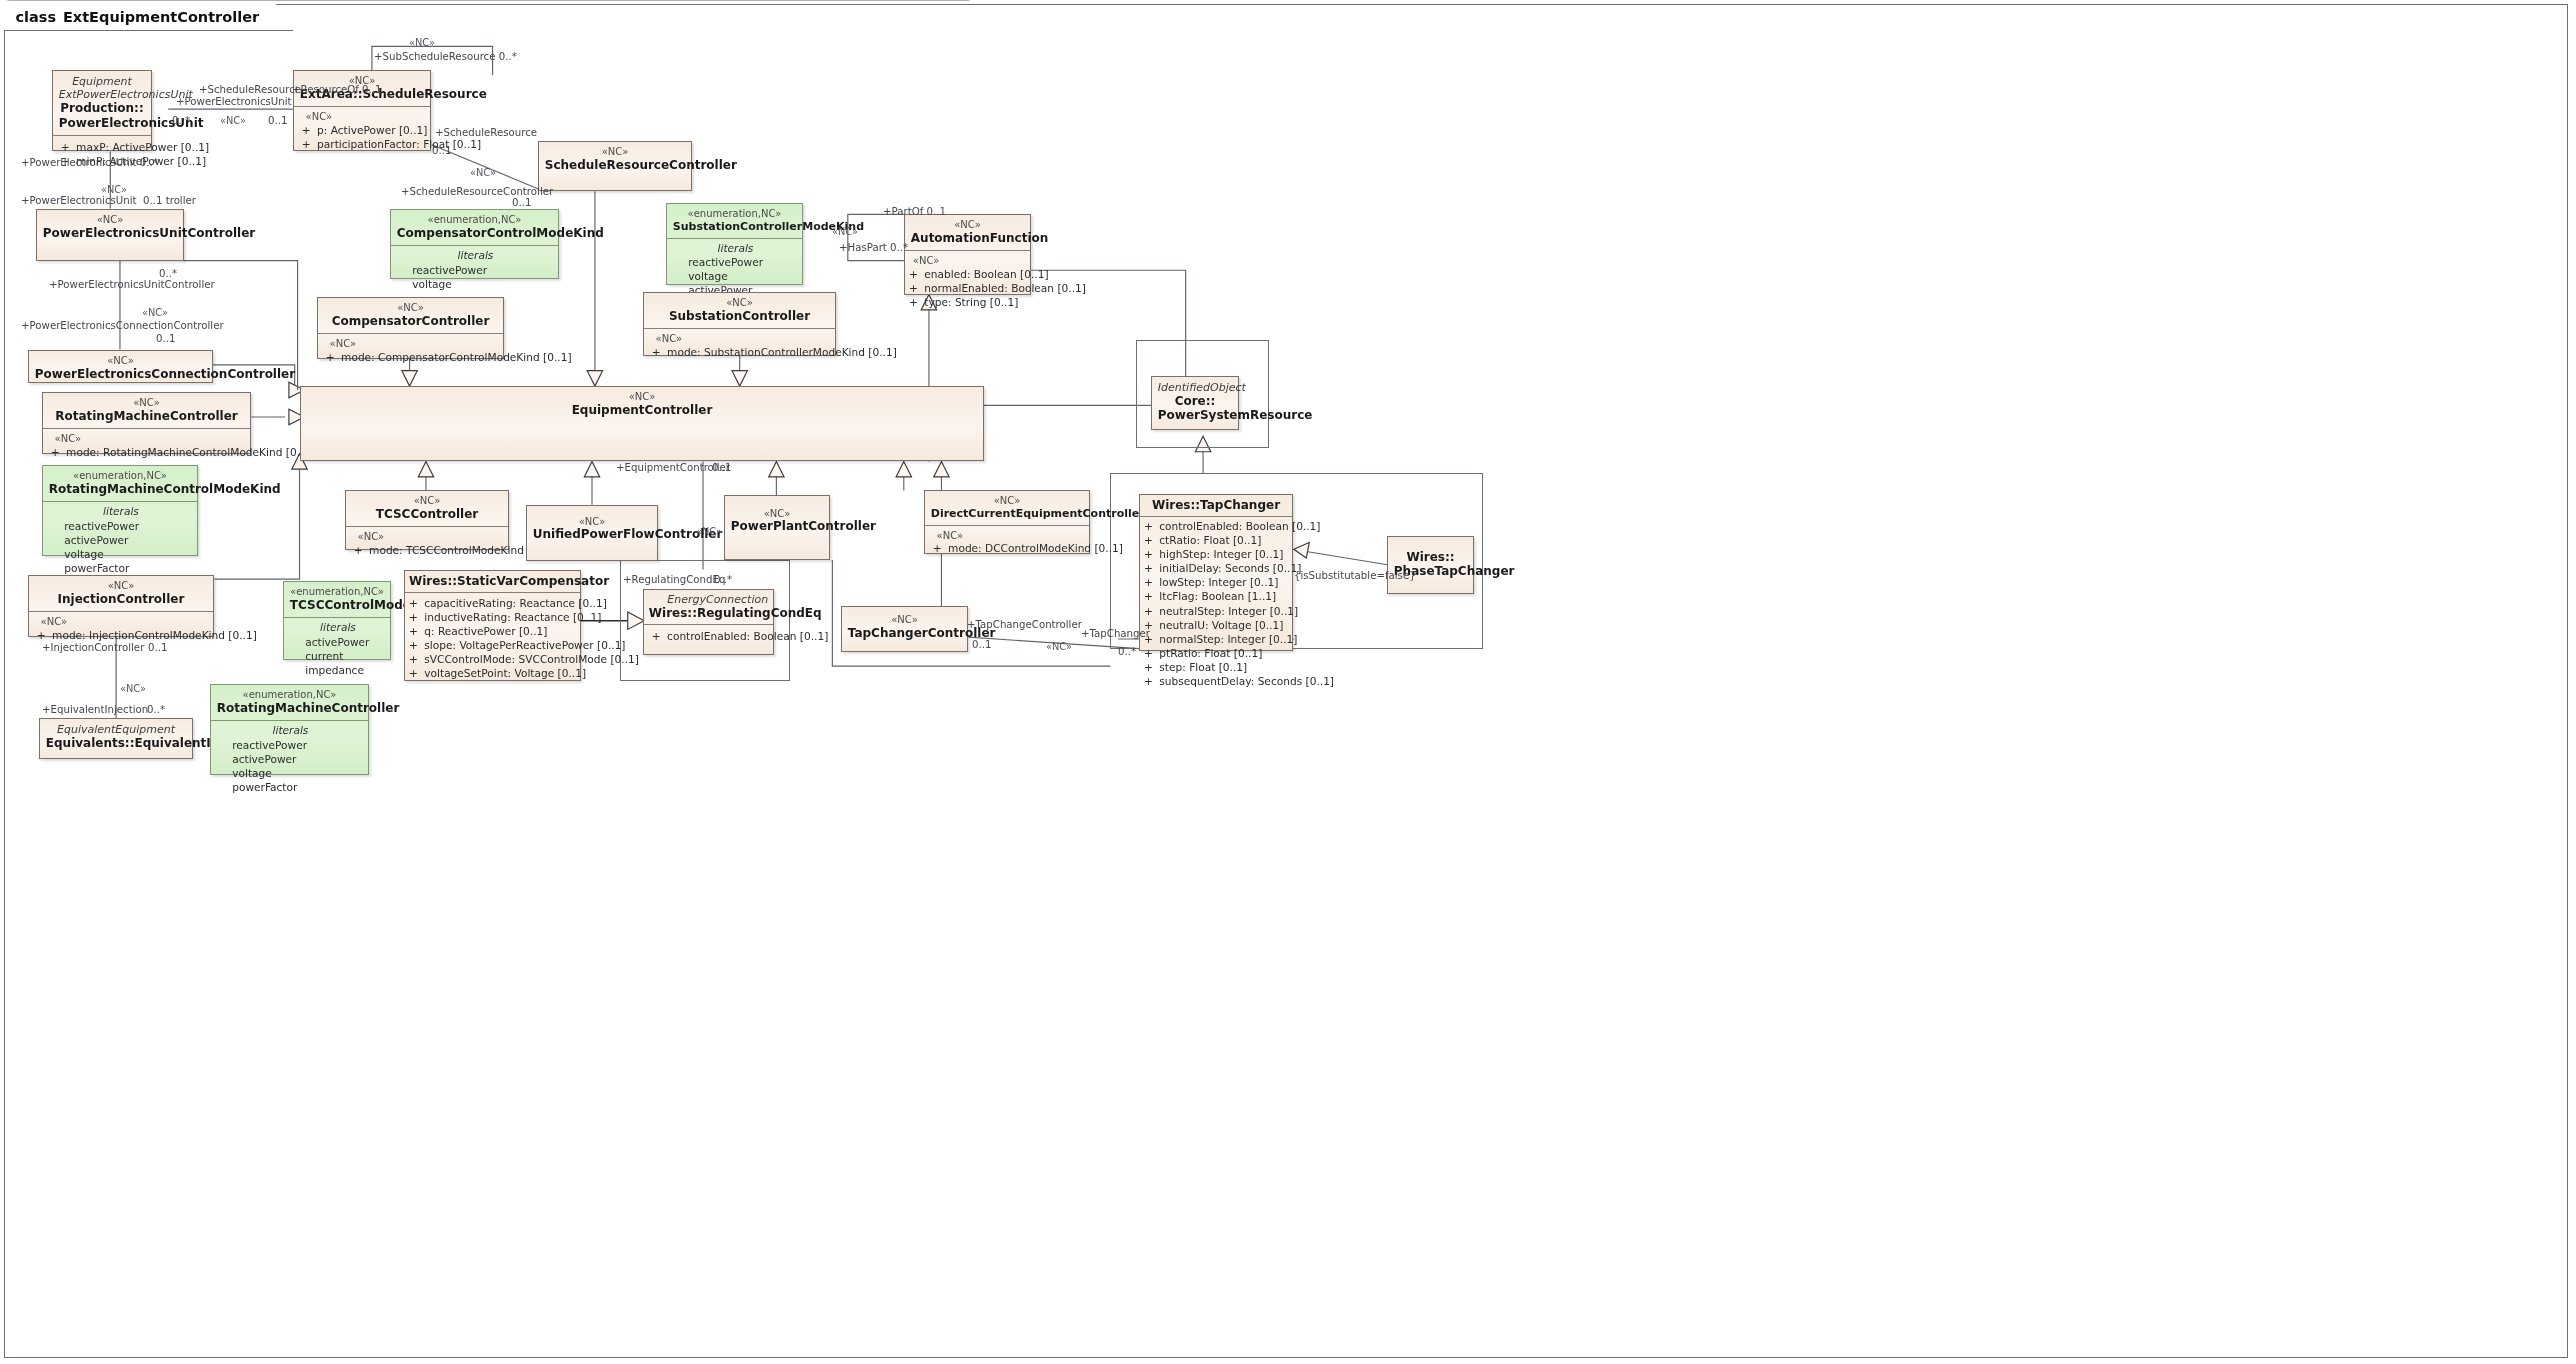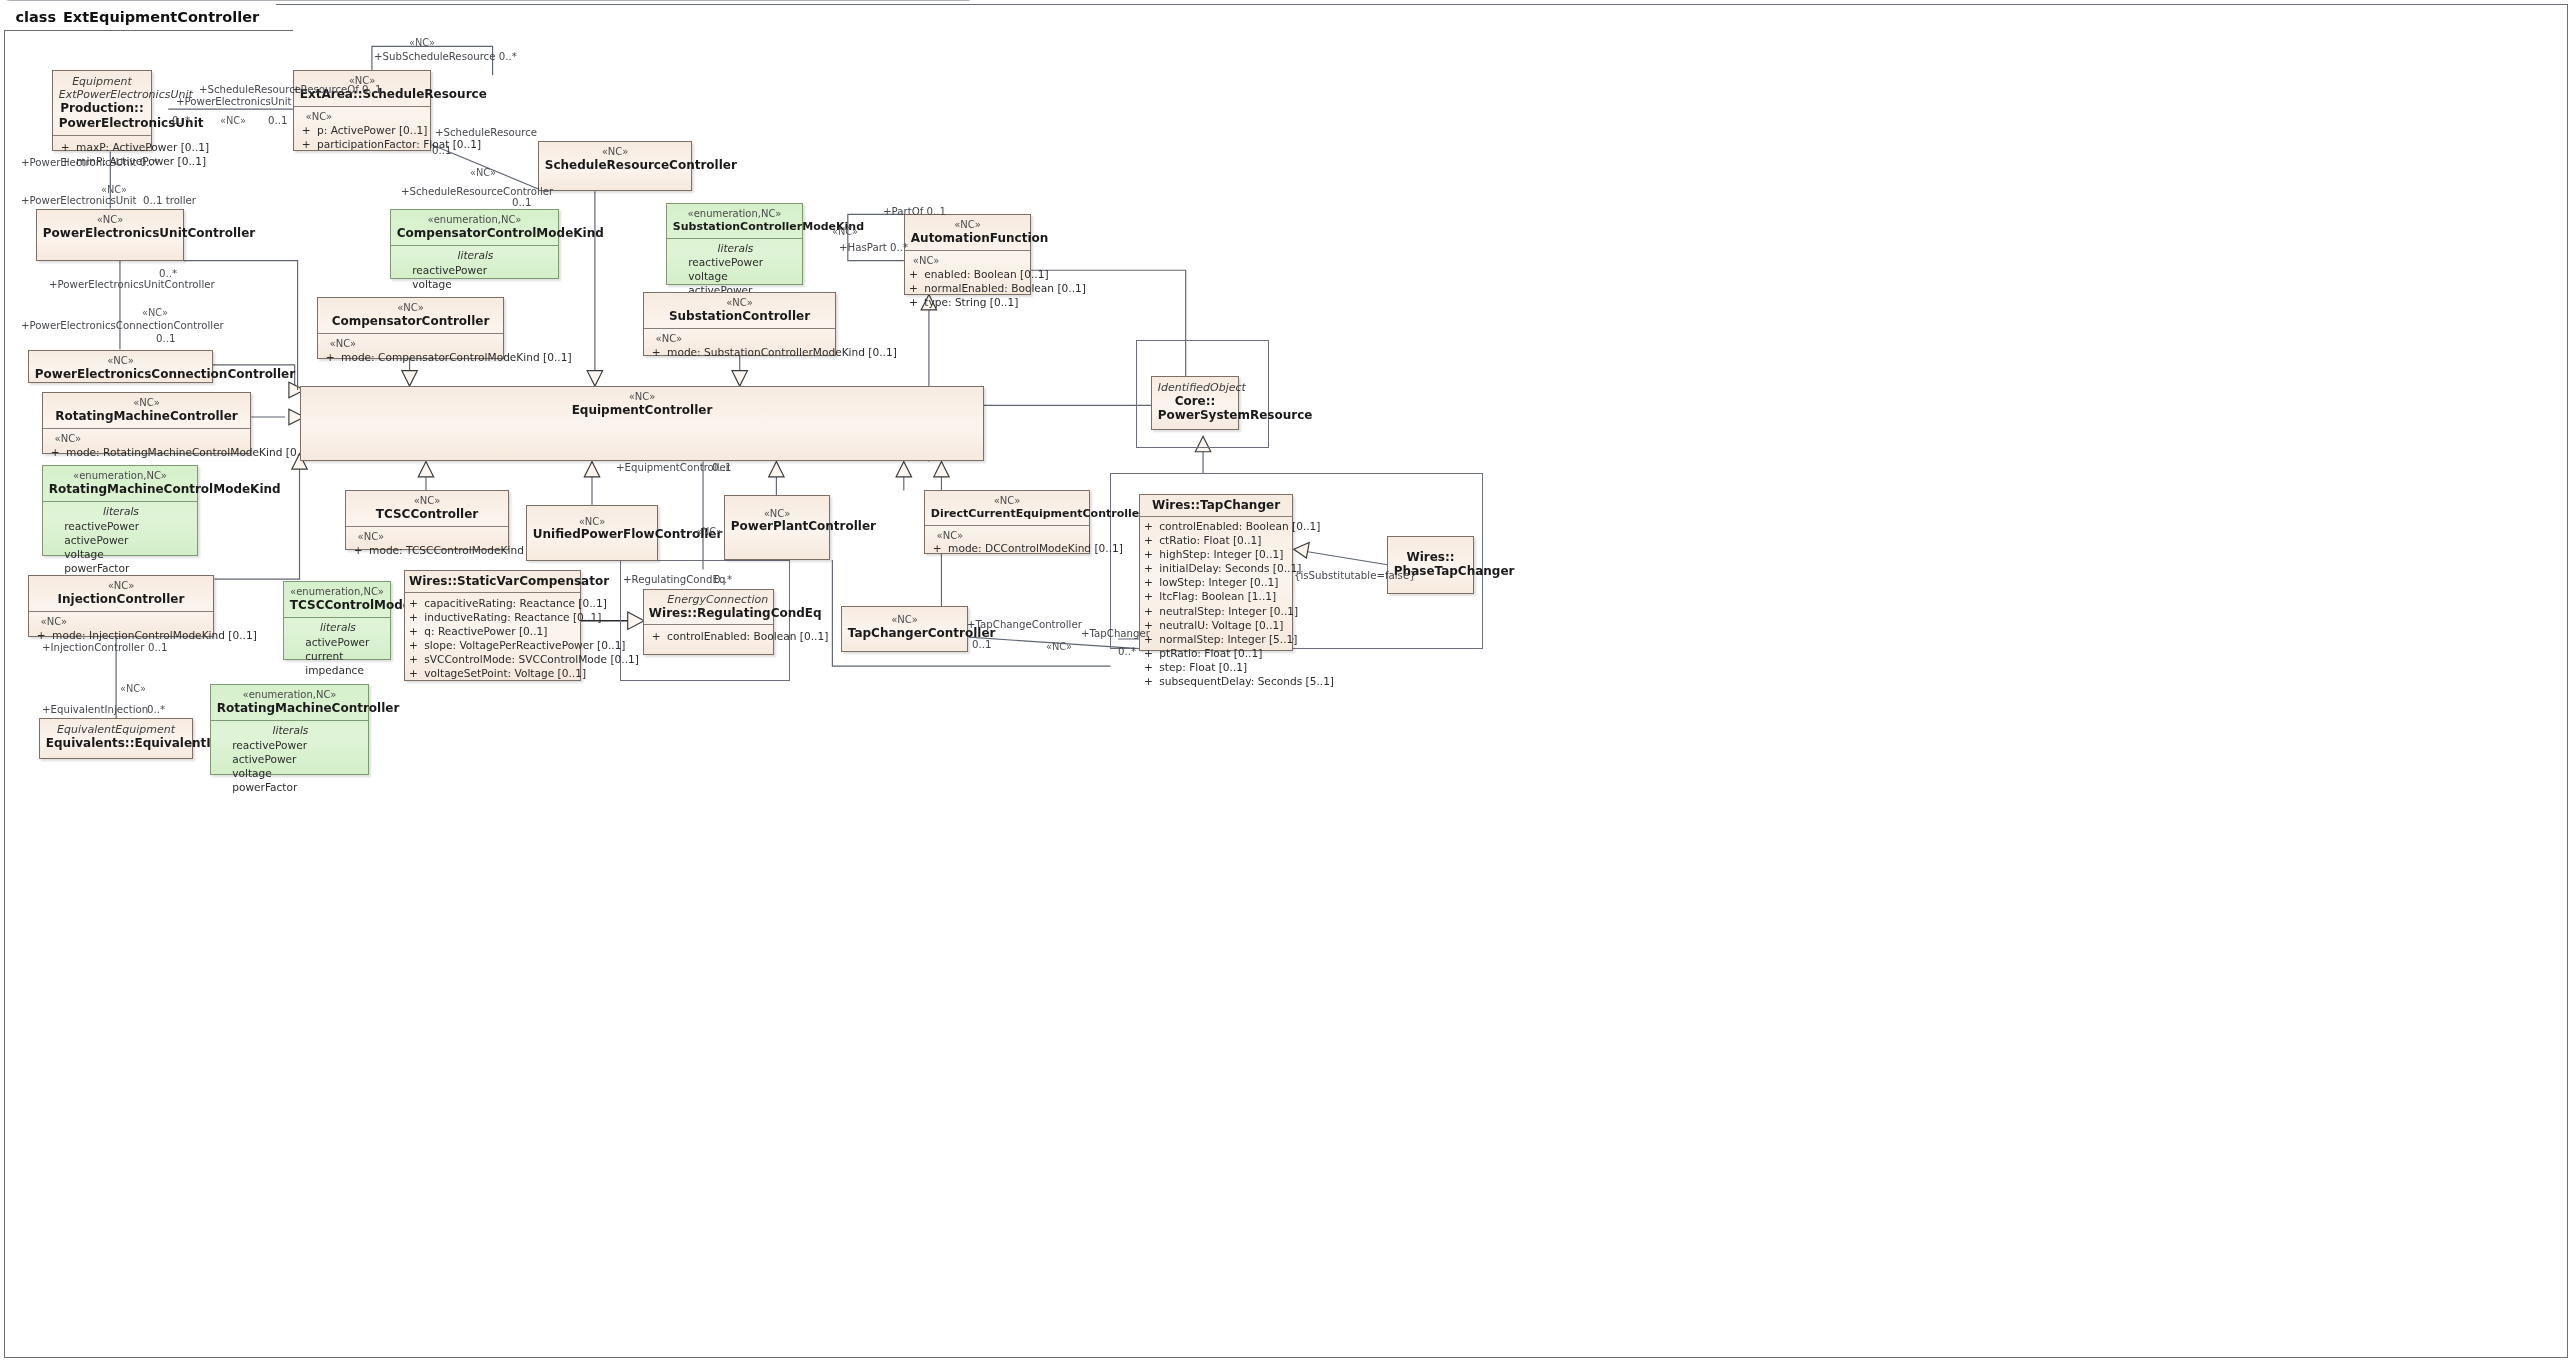--- a/index.html
+++ b/index.html
@@ -397,7 +397,7 @@
       <div class="attr"><span class="pm">+</span><span>ltcFlag: Boolean [1..1]</span></div>
       <div class="attr"><span class="pm">+</span><span>neutralStep: Integer [0..1]</span></div>
       <div class="attr"><span class="pm">+</span><span>neutralU: Voltage [0..1]</span></div>
-      <div class="attr"><span class="pm">+</span><span>normalStep: Integer [5..1]</span></div>
+      <div class="attr"><span class="pm">+</span><span>normalStep: Integer [0..1]</span></div>
       <div class="attr"><span class="pm">+</span><span>ptRatio: Float [0..1]</span></div>
       <div class="attr"><span class="pm">+</span><span>step: Float [0..1]</span></div>
       <div class="attr"><span class="pm">+</span><span>subsequentDelay: Seconds [5..1]</span></div>

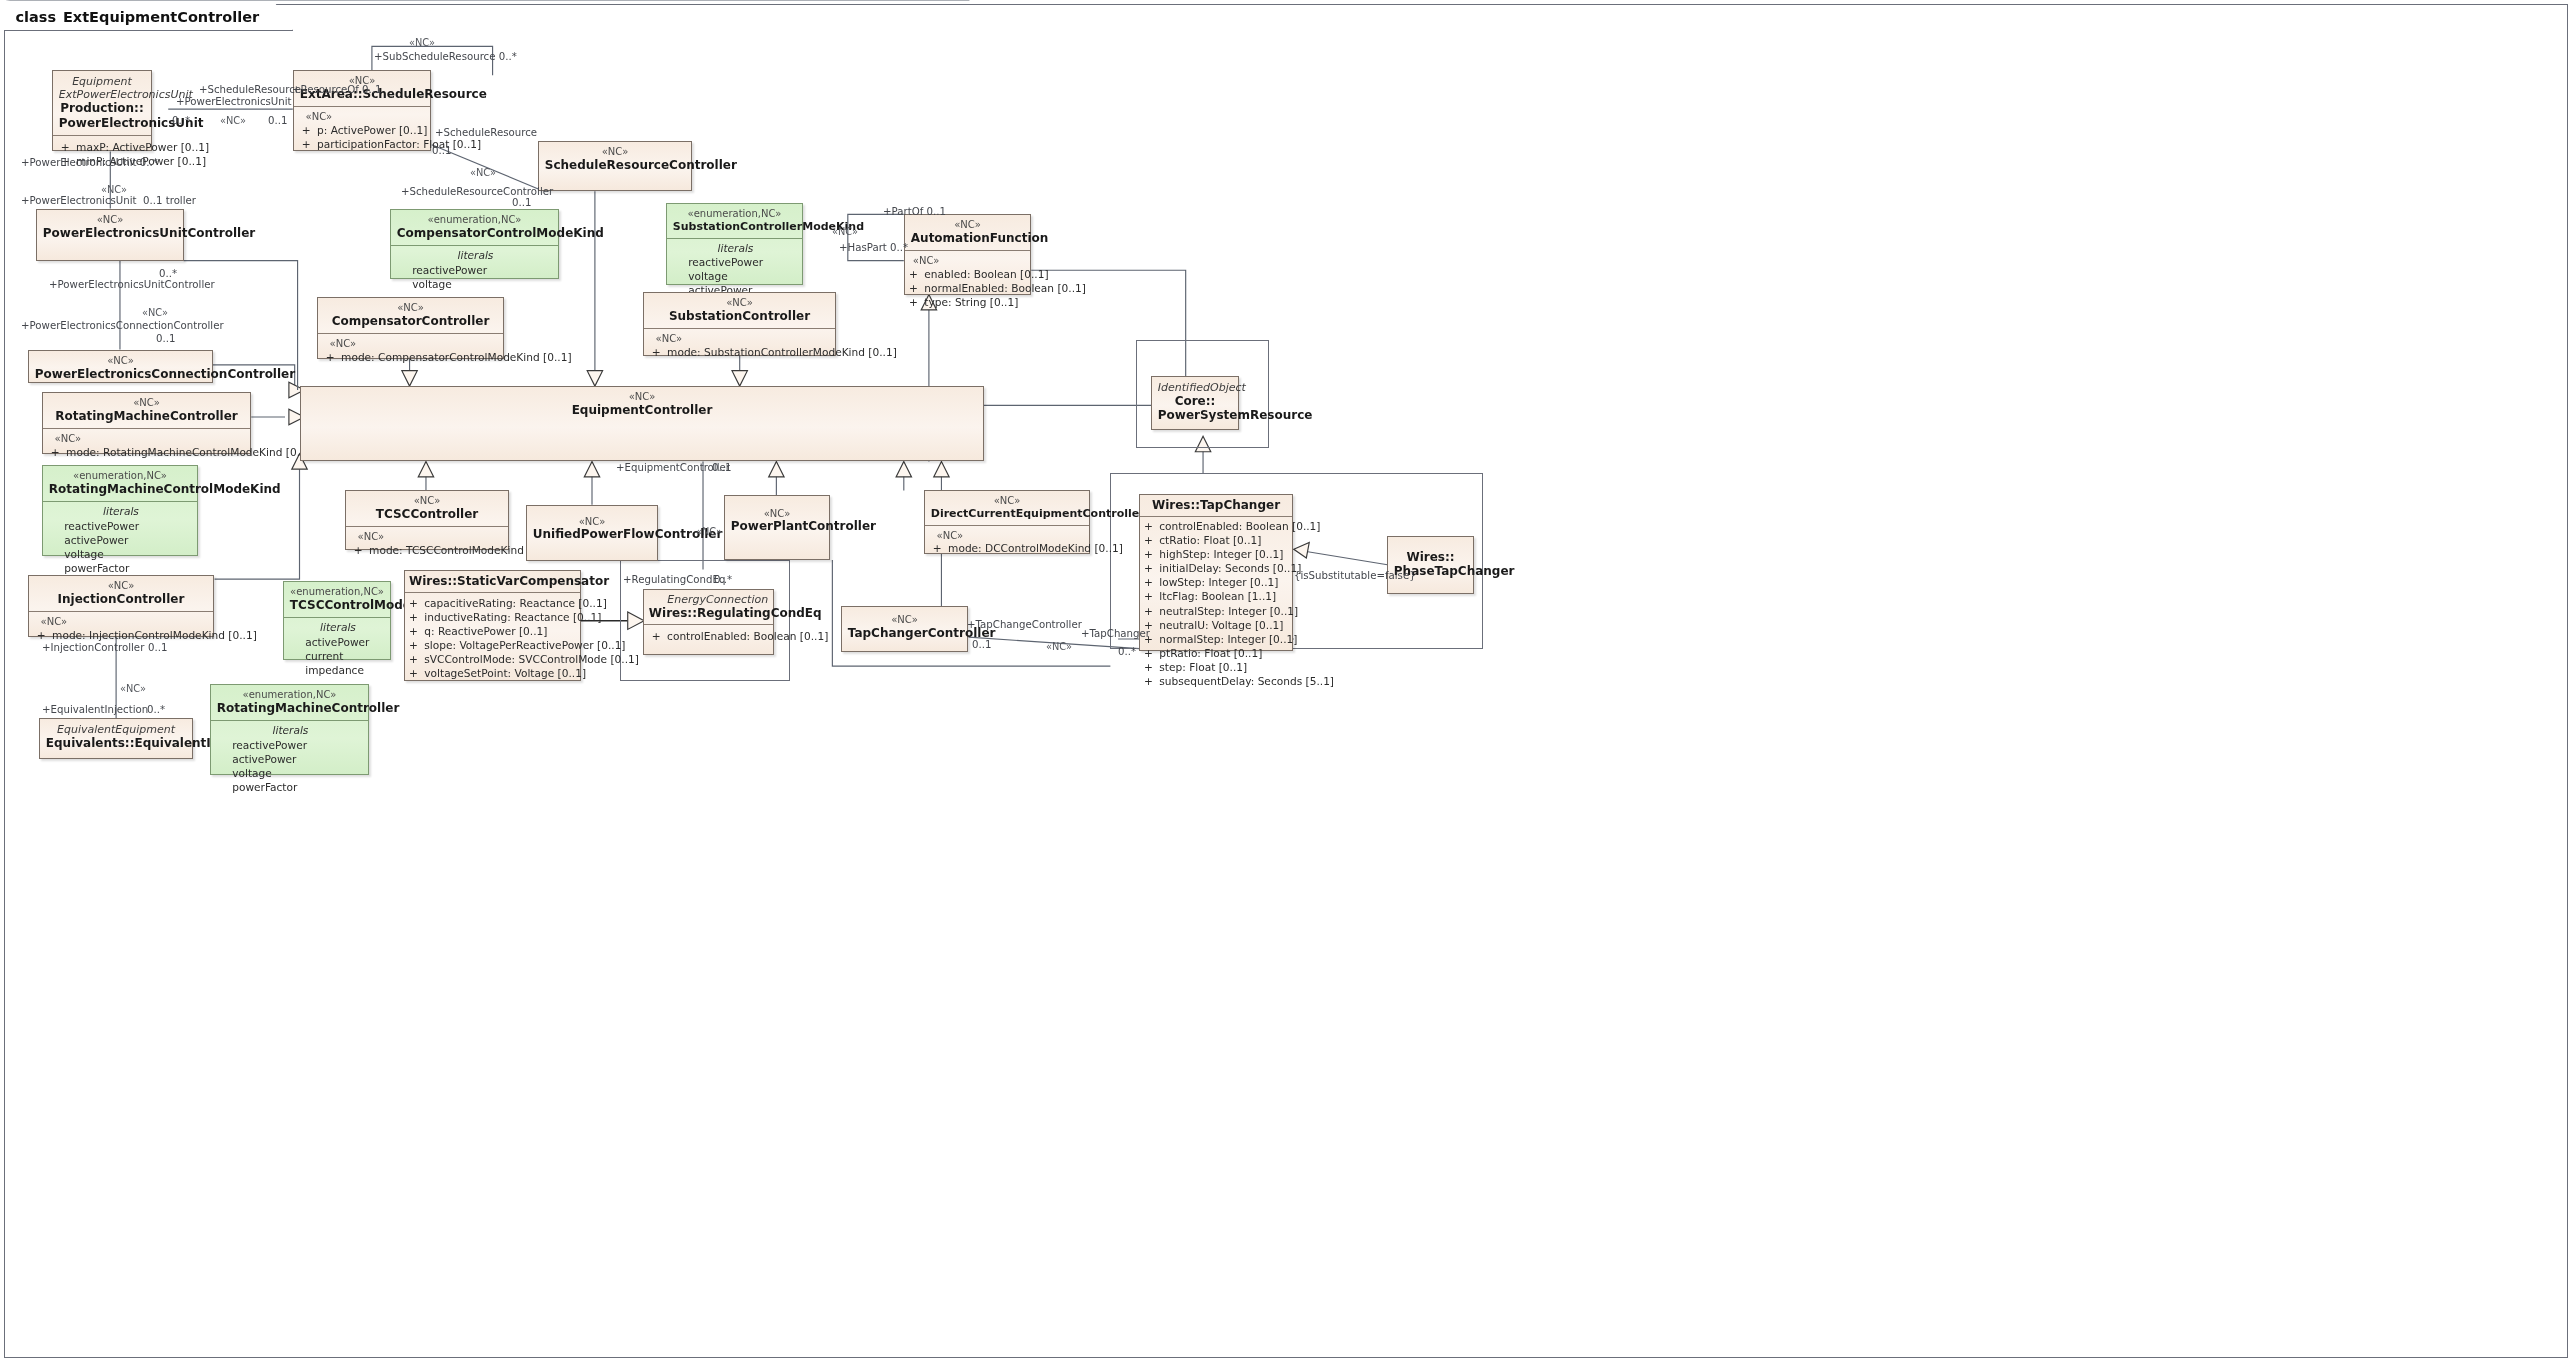--- a/index.html
+++ b/index.html
@@ -400,7 +400,7 @@
       <div class="attr"><span class="pm">+</span><span>normalStep: Integer [0..1]</span></div>
       <div class="attr"><span class="pm">+</span><span>ptRatio: Float [0..1]</span></div>
       <div class="attr"><span class="pm">+</span><span>step: Float [0..1]</span></div>
-      <div class="attr"><span class="pm">+</span><span>subsequentDelay: Seconds [5..1]</span></div>
+      <div class="attr"><span class="pm">+</span><span>subsequentDelay: Seconds [0..1]</span></div>
     </div>
   </div>
 

